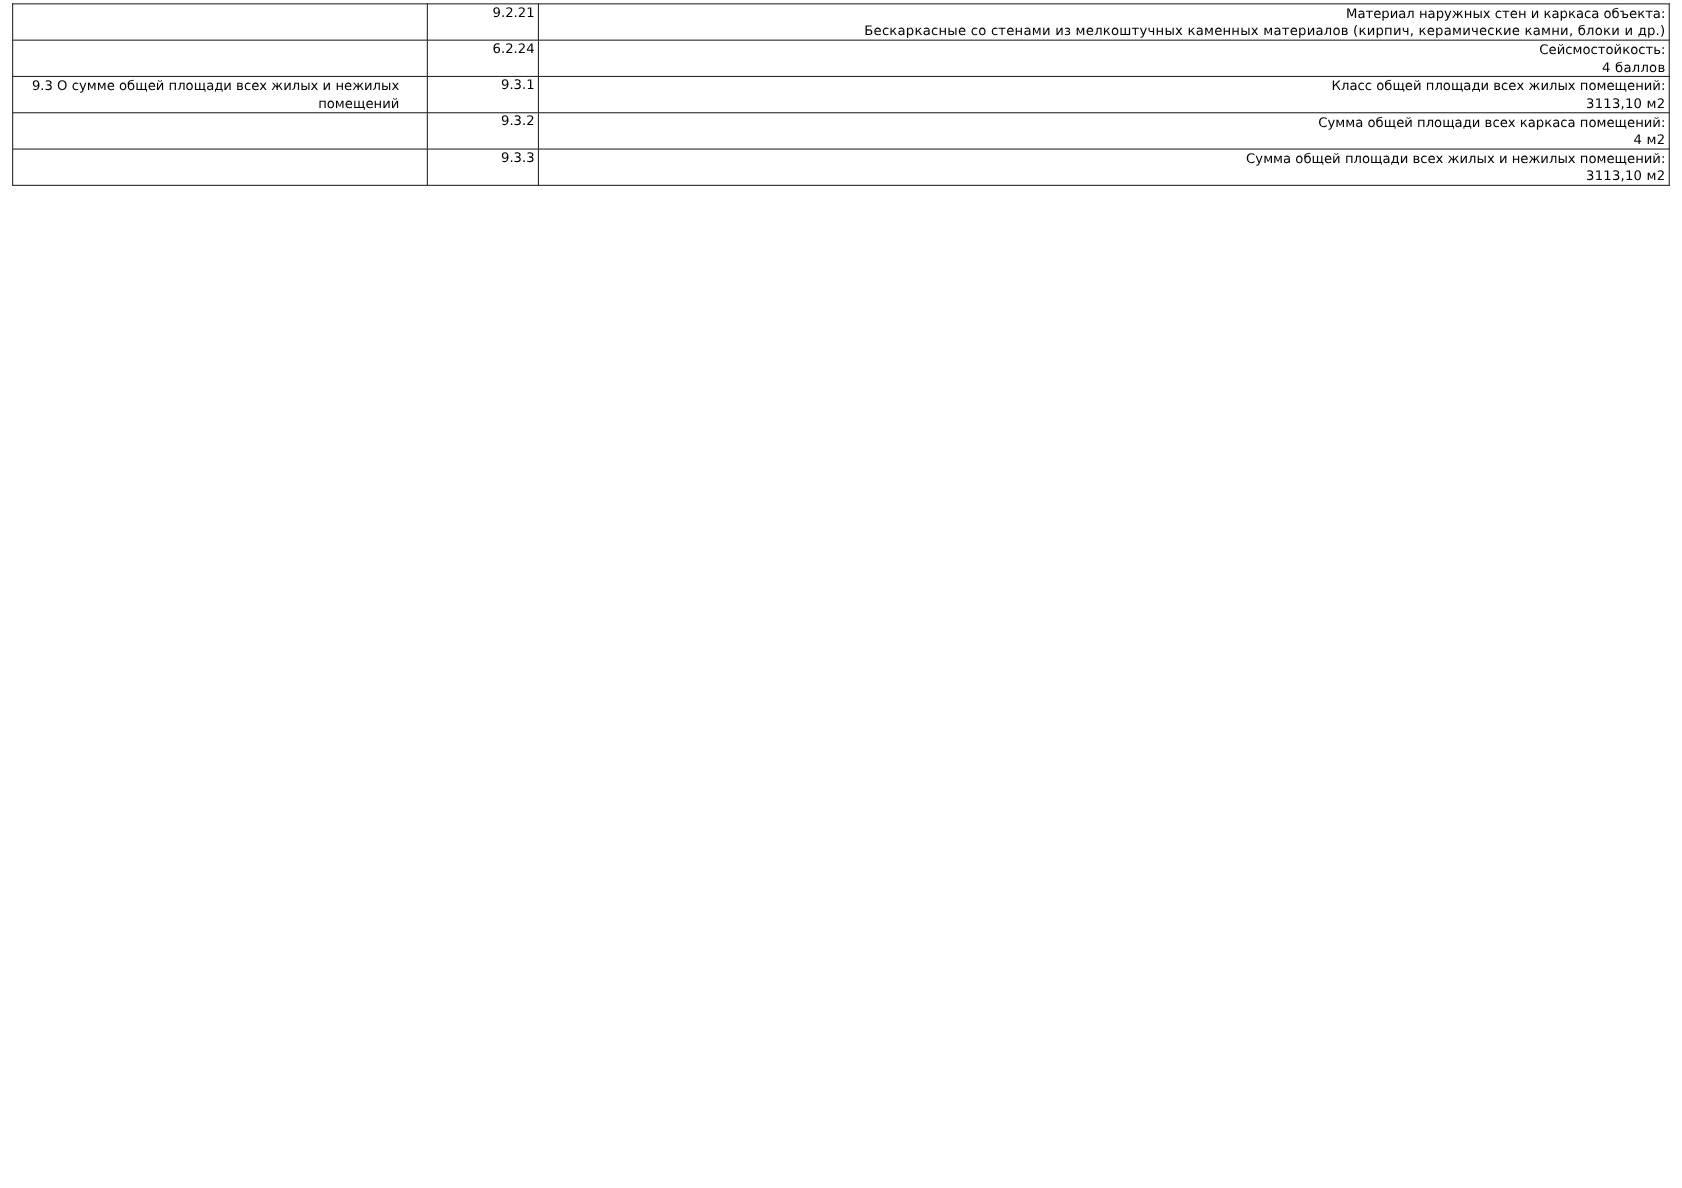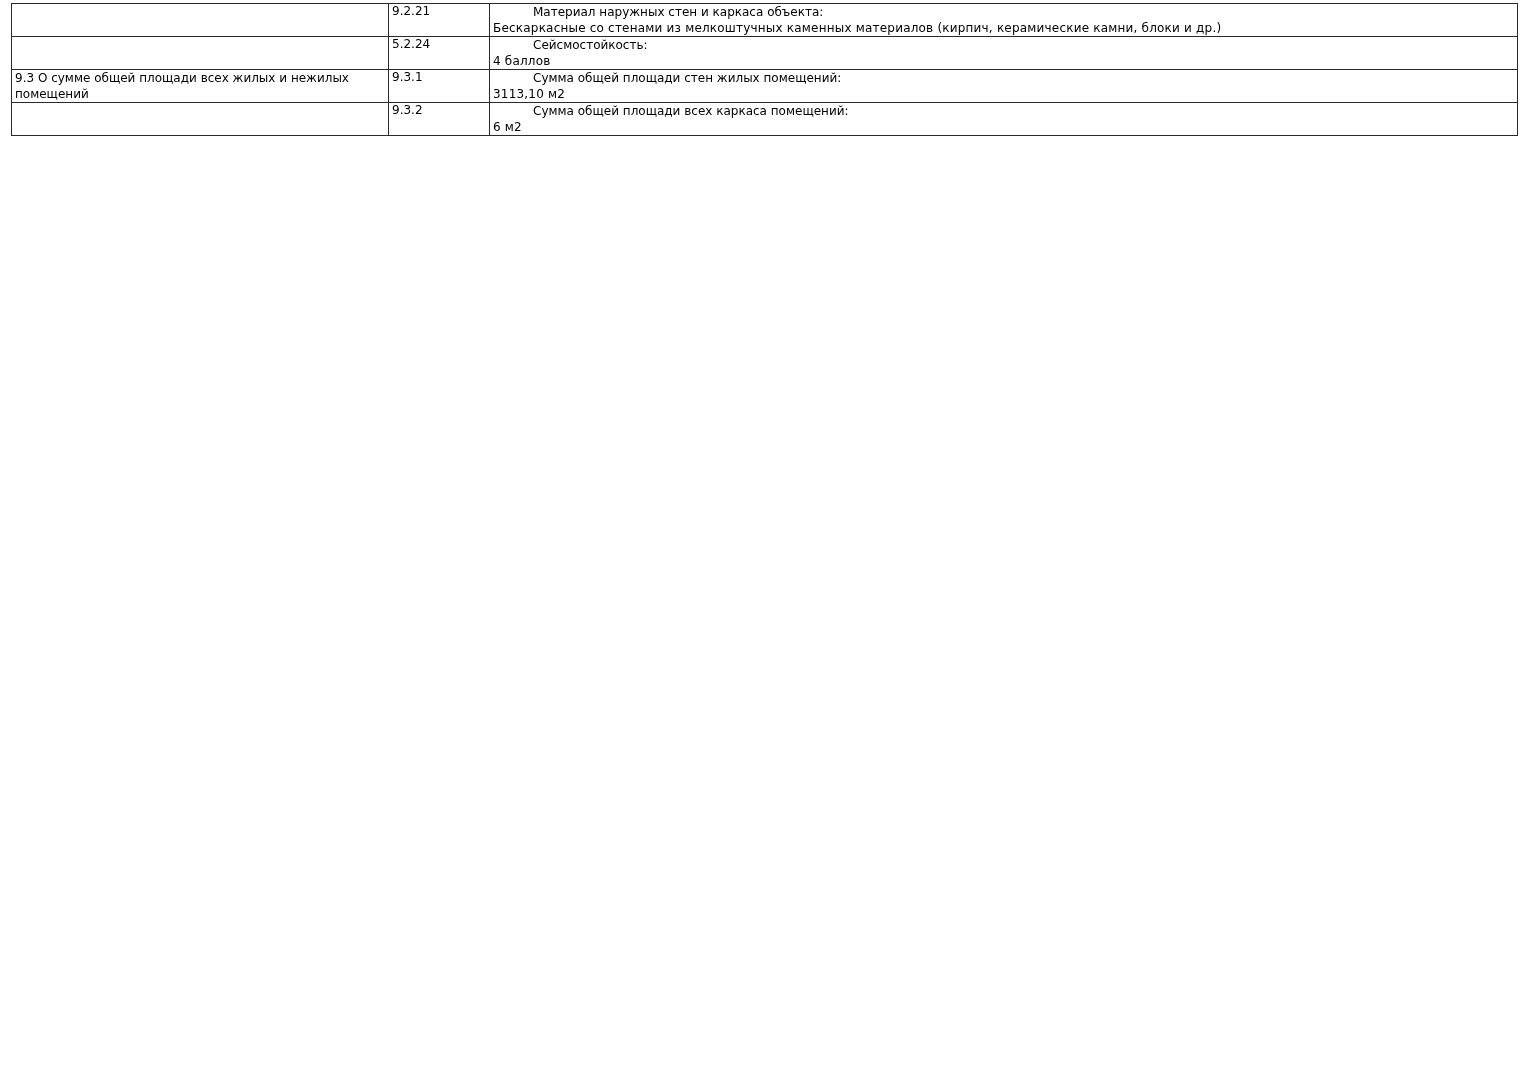--- a/index.html
+++ b/index.html
@@ -21,6 +21,7 @@
     position: absolute;
     left: 11px;
     top: 3px;
+    text-align: right;
   }
   table.decl-table {
     border-collapse: collapse;

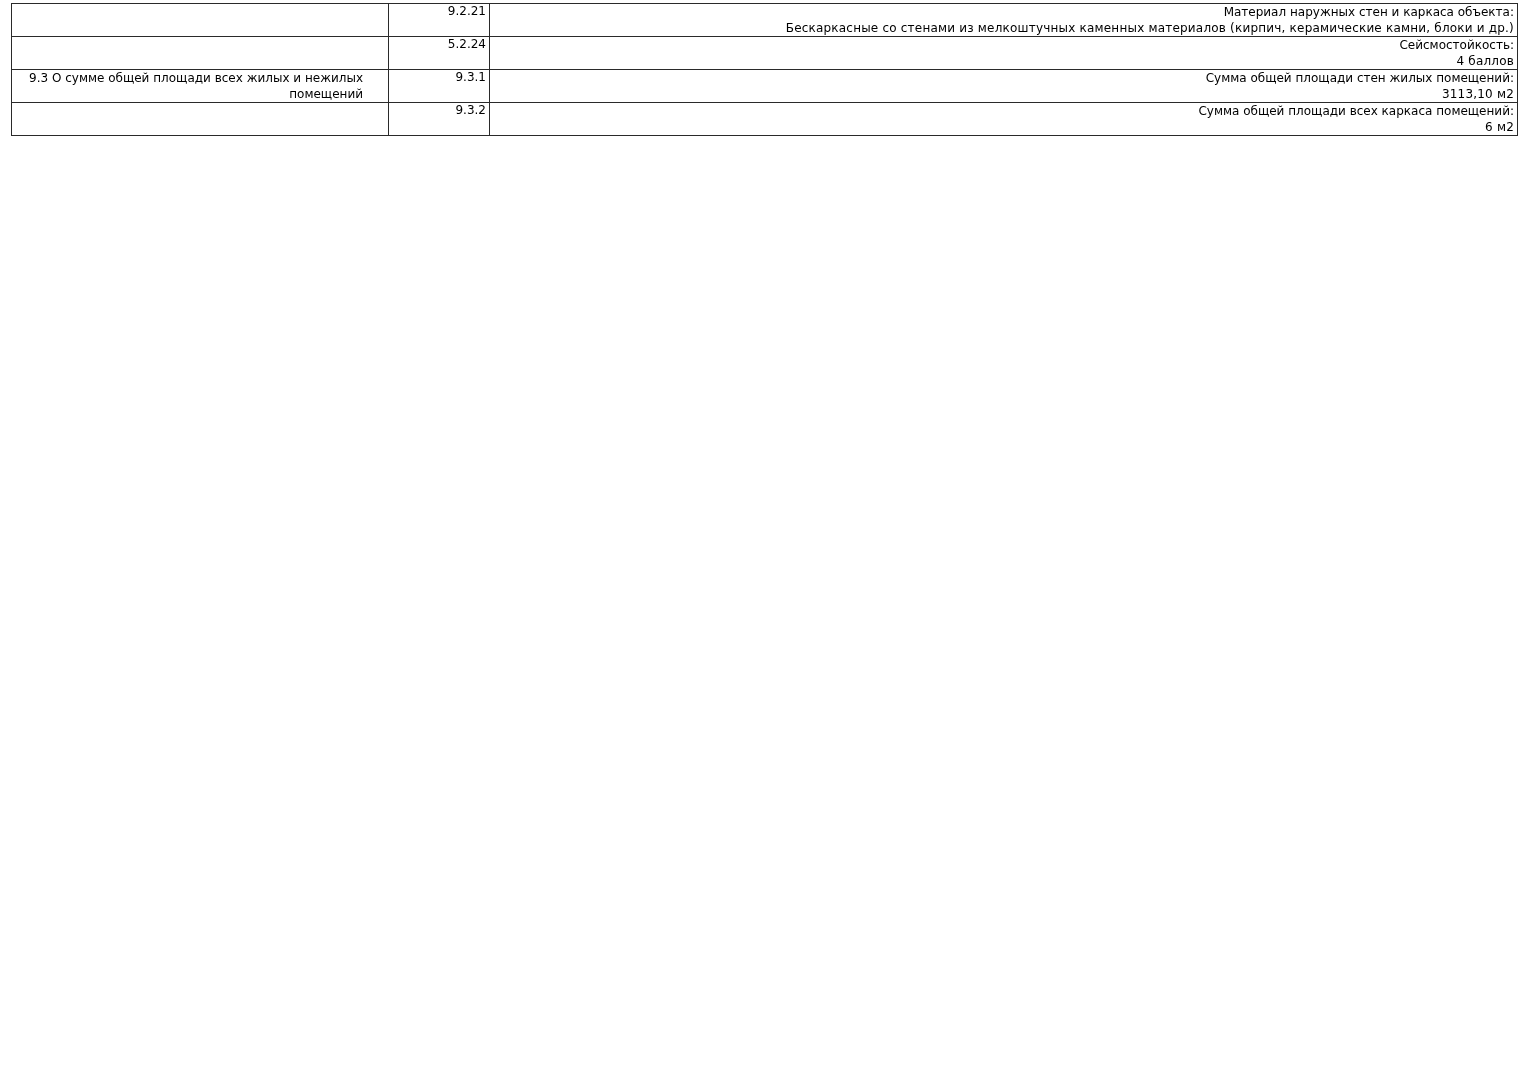--- a/index.html
+++ b/index.html
@@ -80,7 +80,7 @@
           <td class="col-section">
             <div class="section-text"></div>
           </td>
-          <td class="col-code">5.2.24</td>
+          <td class="col-code">6.2.24</td>
           <td class="col-content">
             <div class="field-label">Сейсмостойкость:</div>
             <div class="field-value">4 баллов</div>

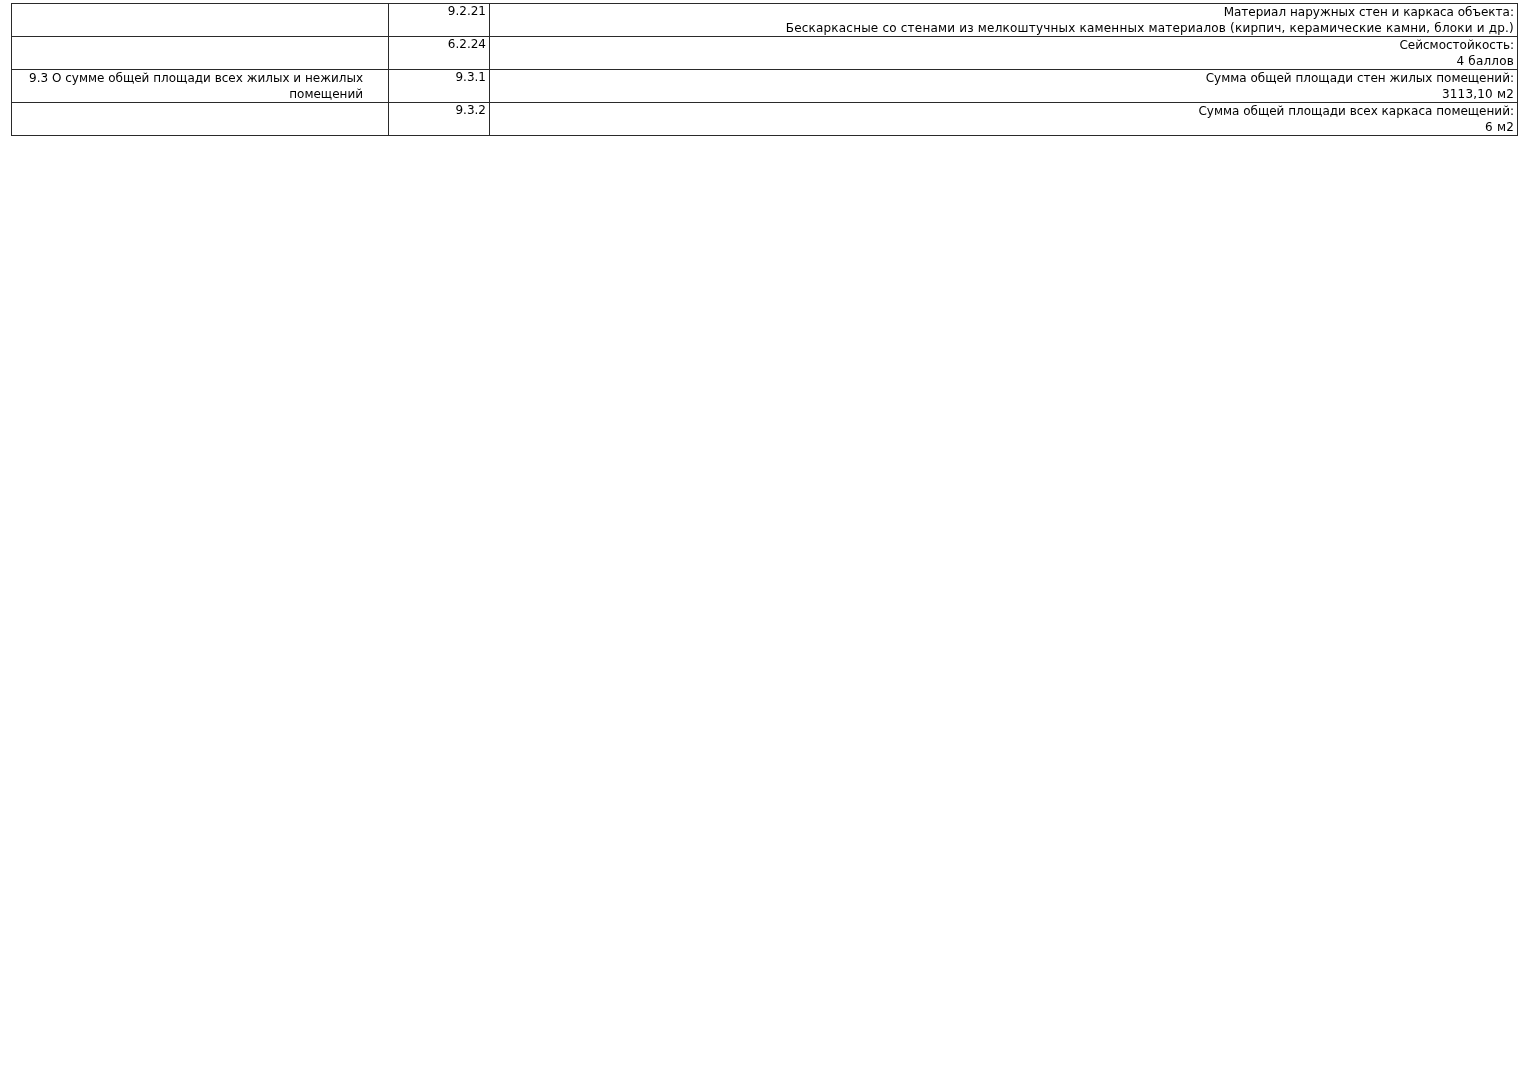--- a/index.html
+++ b/index.html
@@ -92,7 +92,7 @@
           </td>
           <td class="col-code">9.3.1</td>
           <td class="col-content">
-            <div class="field-label">Сумма общей площади стен жилых помещений:</div>
+            <div class="field-label">Класс общей площади всех жилых помещений:</div>
             <div class="field-value">3113,10 м2</div>
           </td>
         </tr>

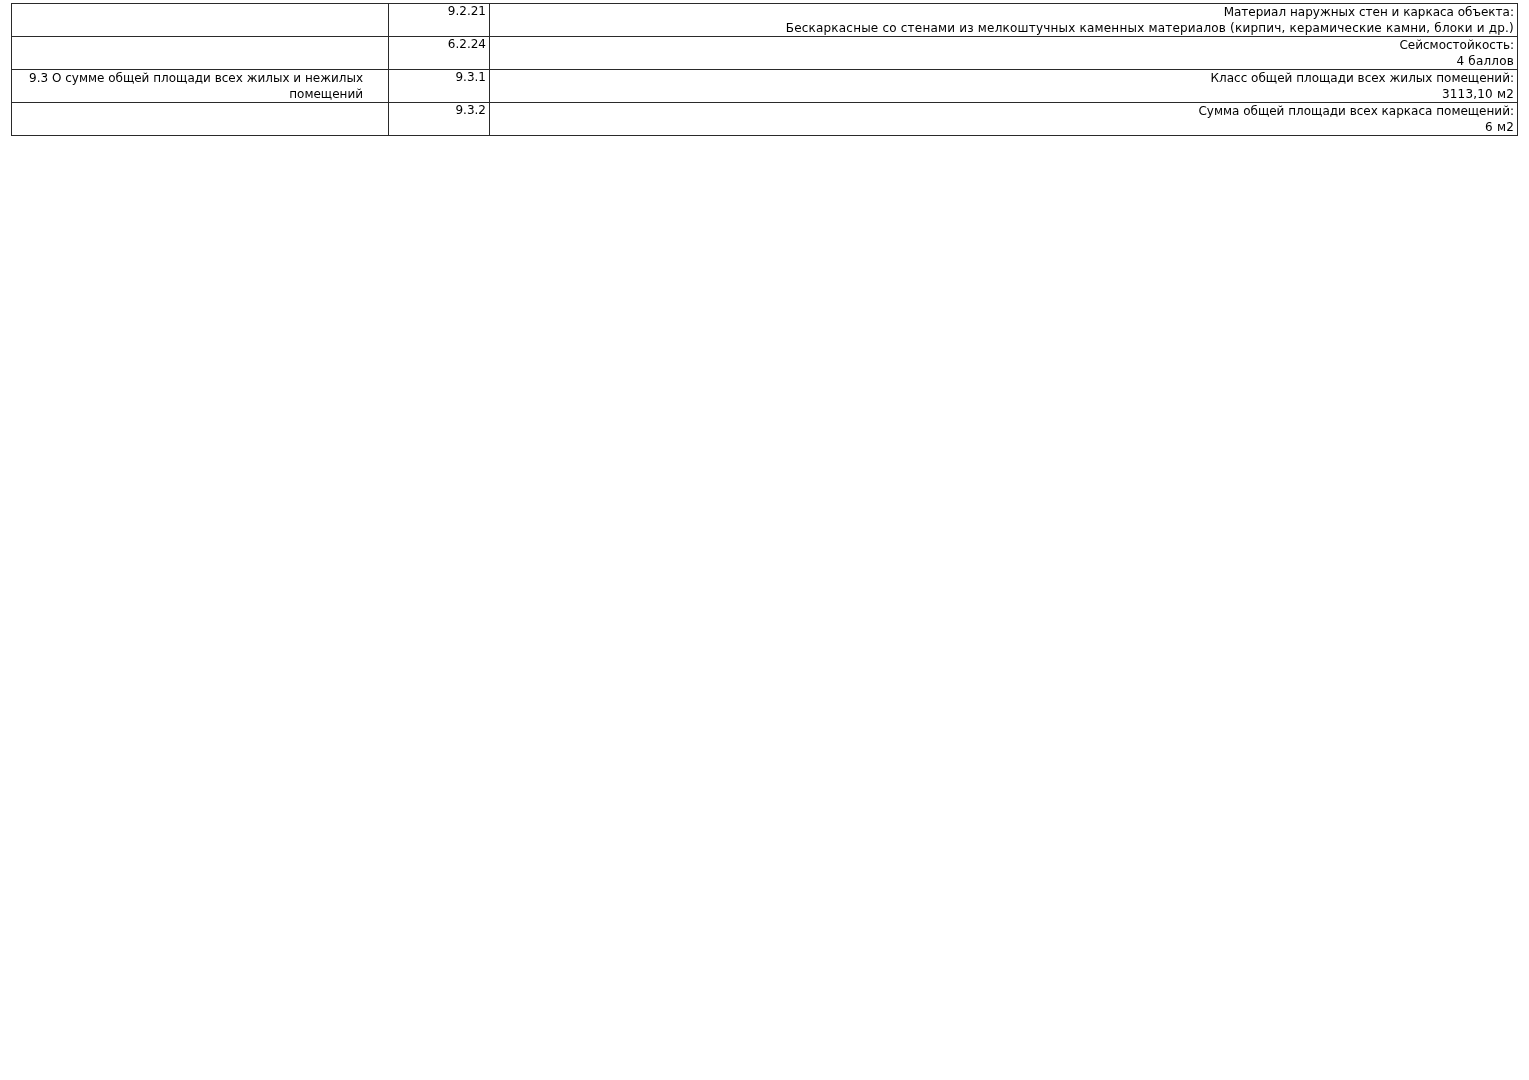--- a/index.html
+++ b/index.html
@@ -103,7 +103,7 @@
           <td class="col-code">9.3.2</td>
           <td class="col-content">
             <div class="field-label">Сумма общей площади всех каркаса помещений:</div>
-            <div class="field-value">6 м2</div>
+            <div class="field-value">4 м2</div>
           </td>
         </tr>
       </tbody>

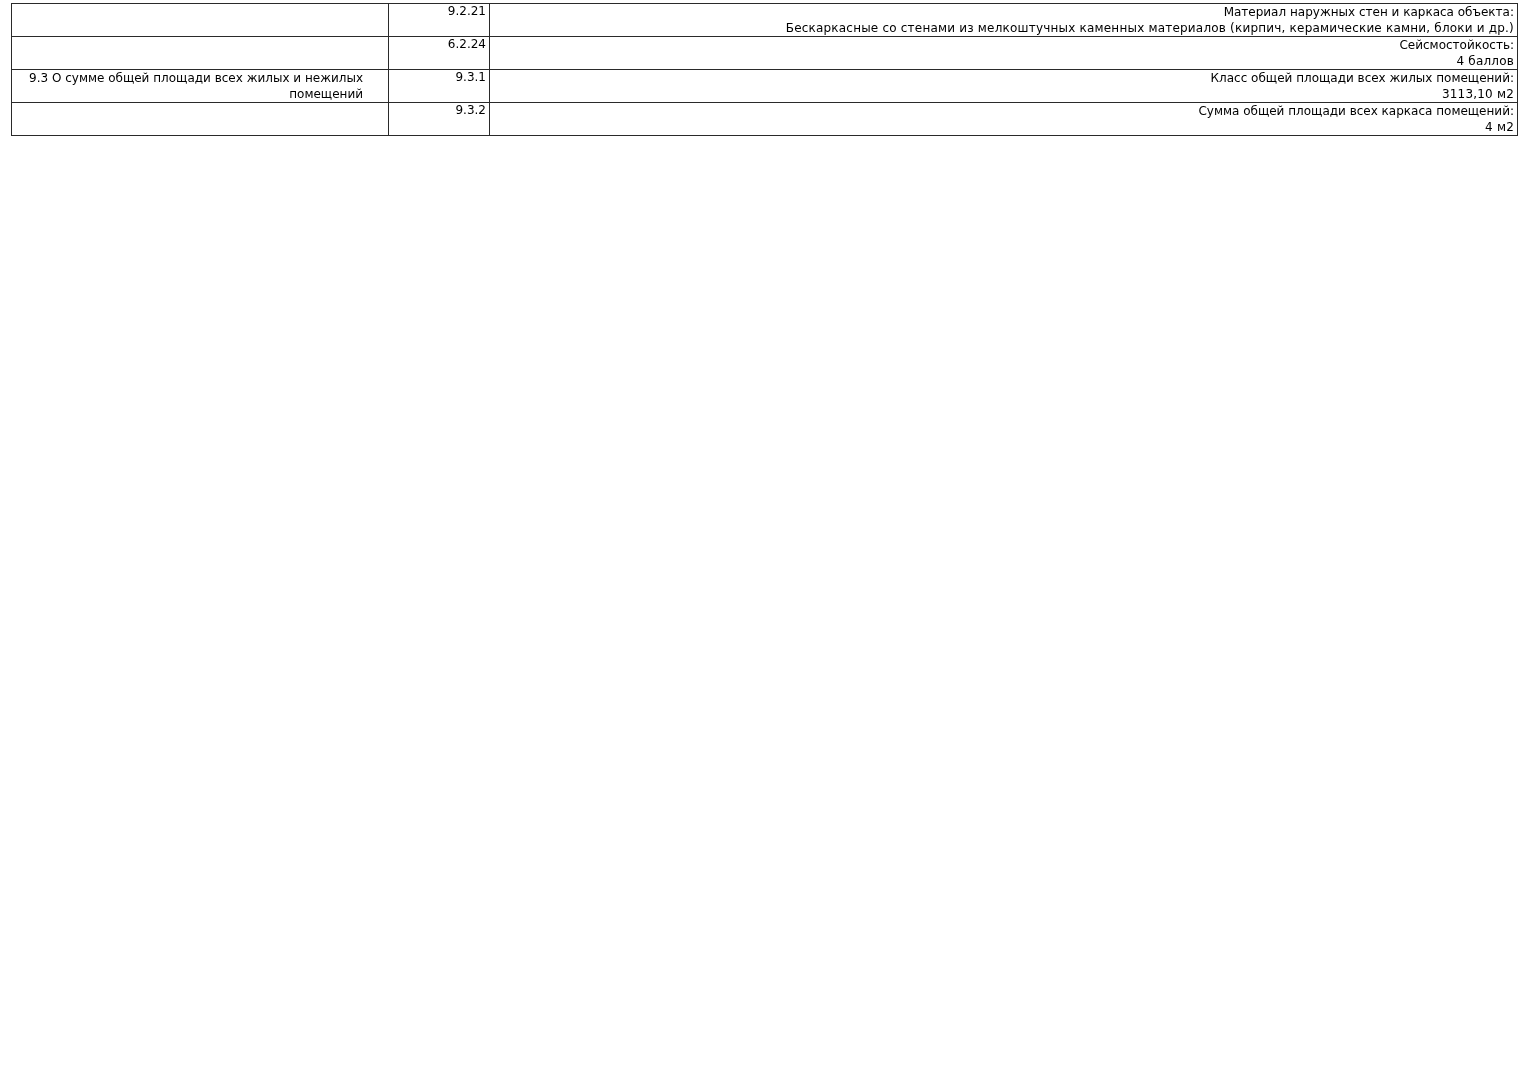--- a/index.html
+++ b/index.html
@@ -106,6 +106,16 @@
             <div class="field-value">4 м2</div>
           </td>
         </tr>
+        <tr>
+          <td class="col-section">
+            <div class="section-text"></div>
+          </td>
+          <td class="col-code">9.3.3</td>
+          <td class="col-content">
+            <div class="field-label">Сумма общей площади всех жилых и нежилых помещений:</div>
+            <div class="field-value">3113,10 м2</div>
+          </td>
+        </tr>
       </tbody>
     </table>
   </div>

